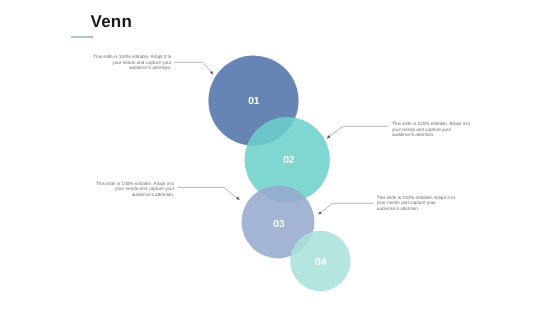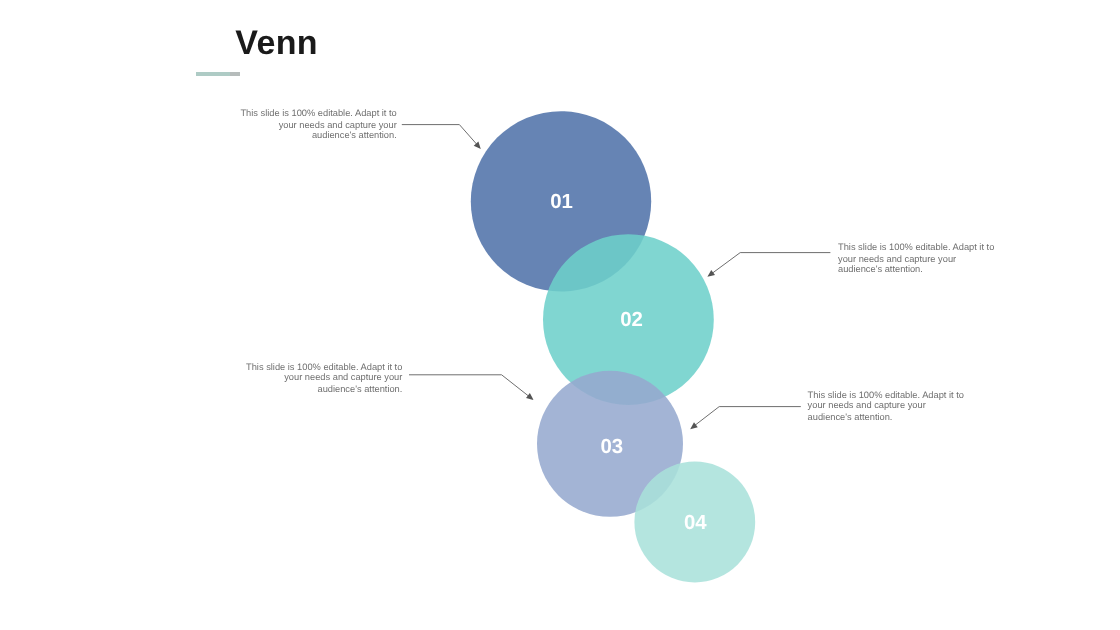--- a/index.html
+++ b/index.html
@@ -4,7 +4,7 @@
 <style>
   html,body{margin:0;padding:0;}
   body{width:560px;height:315px;background:#ffffff;font-family:"Liberation Sans",sans-serif;overflow:hidden;-webkit-font-smoothing:antialiased;text-rendering:geometricPrecision;}
-  .slide{position:relative;width:450px;height:315px;margin-left:27px;}
+  .slide{position:relative;width:450px;height:315px;}
   .title{position:absolute;left:90.6px;top:11.6px;font-size:17px;font-weight:bold;color:#1a1a1a;letter-spacing:.2px;transform:translateZ(0);}
   .accent{position:absolute;left:70.7px;top:36px;width:17.3px;height:2px;background:#aecbc5;}
   .accent-tip{position:absolute;left:87.6px;top:36px;width:5.3px;height:2px;background:#b6bcbb;}

